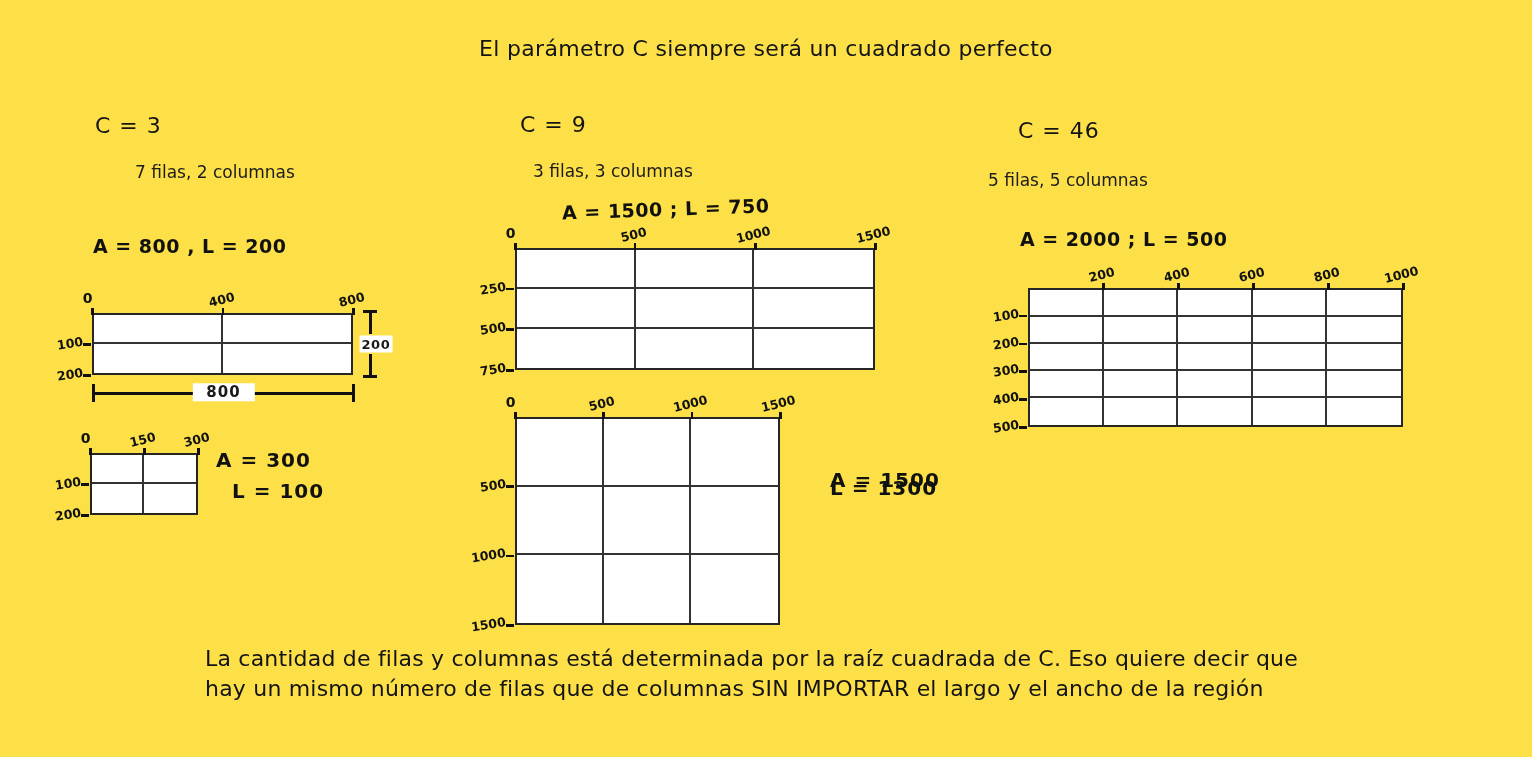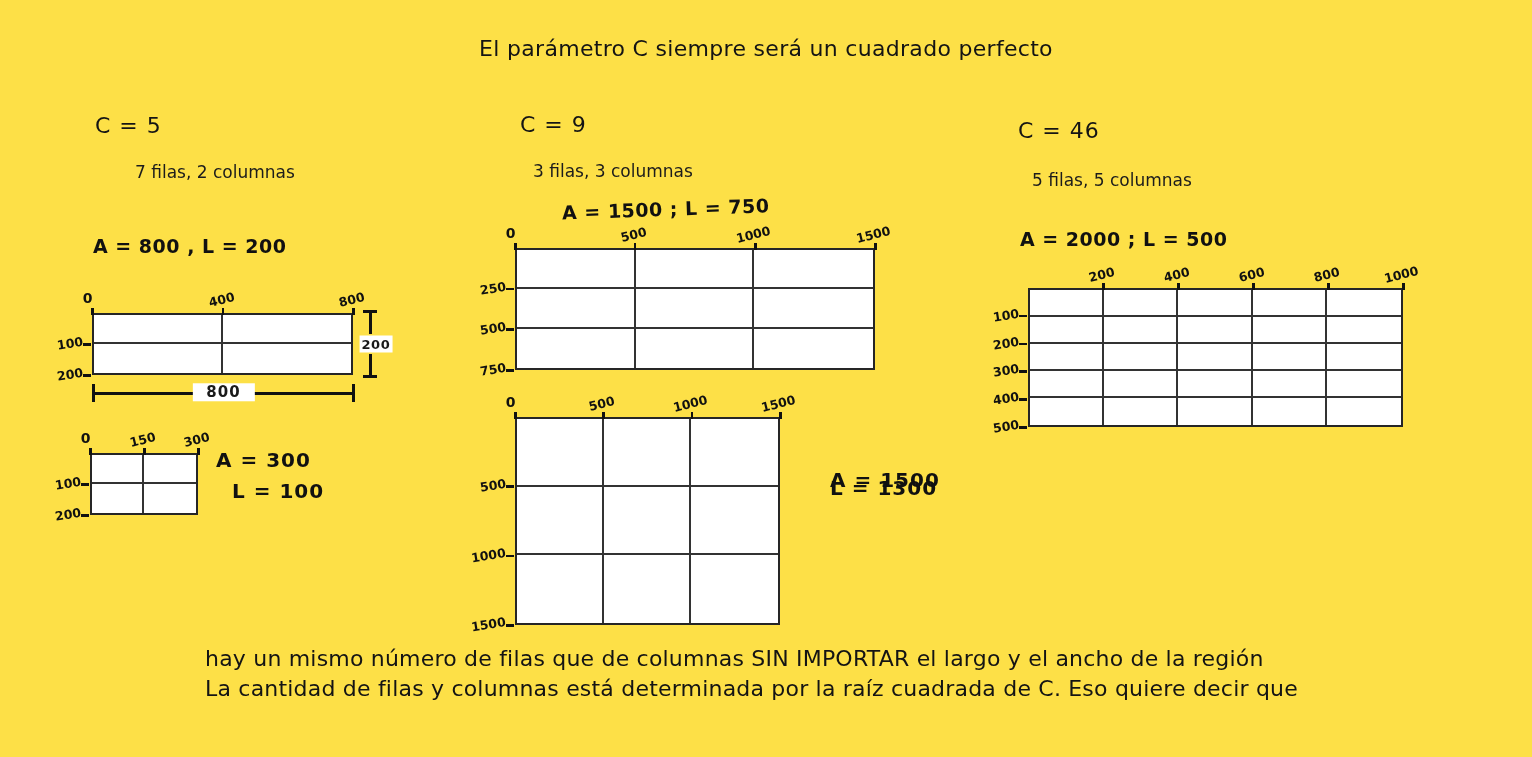--- a/index.html
+++ b/index.html
@@ -82,7 +82,7 @@
 
   <div class="title">El parámetro C siempre será un cuadrado perfecto</div>
 
-  <div class="heading" id="c4-heading">C = 5</div>
+  <div class="heading" id="c4-heading">C = 3</div>
   <div class="subheading" id="c4-sub">7 filas, 2 columnas</div>
   <div class="params" id="c4-params">A = 800 ,   L = 200</div>
 

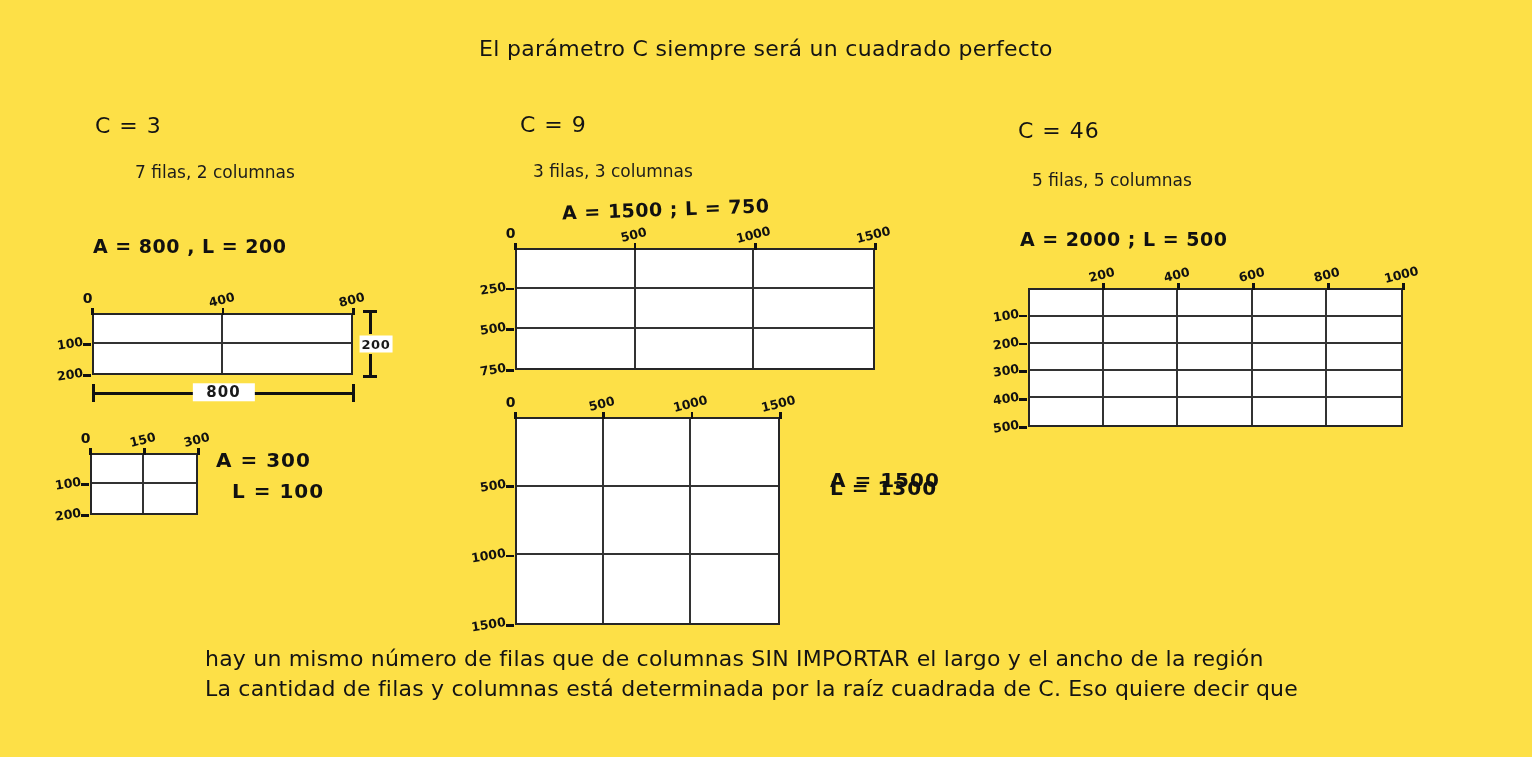--- a/index.html
+++ b/index.html
@@ -71,7 +71,7 @@
   #c9-note-l  { left:830px; top:476px; }
 
   #c25-heading { left:1018px; top:118px; }
-  #c25-sub     { left:1032px; top:170px; }
+  #c25-sub     { left:988px; top:170px; }
   #c25-params  { left:1020px; top:228px; }
   #c25-grid    { left:1028px; top:288px; width:375px; height:139px; }
 </style>

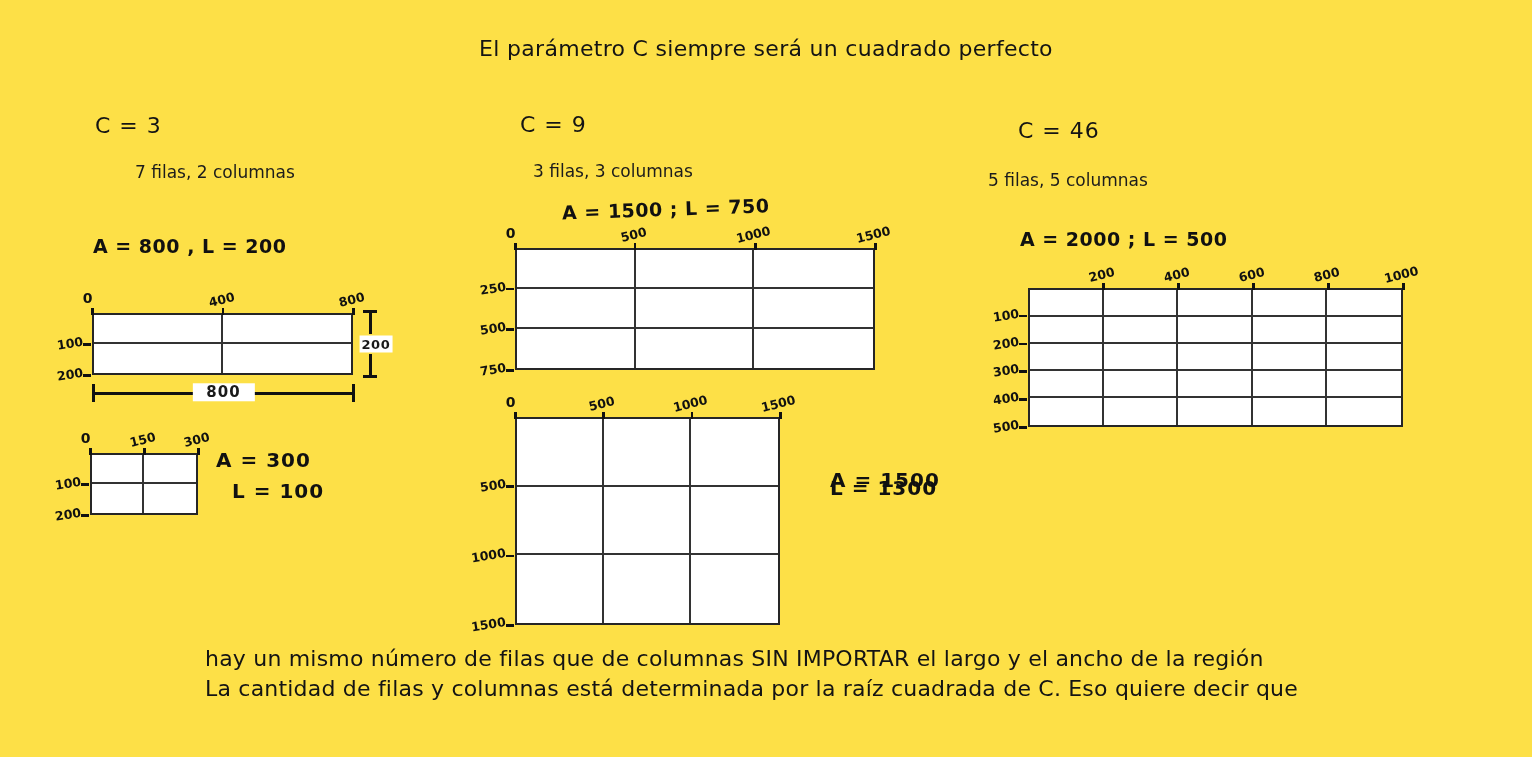--- a/index.html
+++ b/index.html
@@ -257,8 +257,8 @@
     </div>
 
   <div class="footer">
+    <div>La cantidad de filas y columnas está determinada por la raíz cuadrada de C. Eso quiere decir que</div>
     <div>hay un mismo número de filas que de columnas SIN IMPORTAR el largo y el ancho de la región</div>
-    <div>La cantidad de filas y columnas está determinada por la raíz cuadrada de C. Eso quiere decir que</div>
   </div>
 
 </div>

